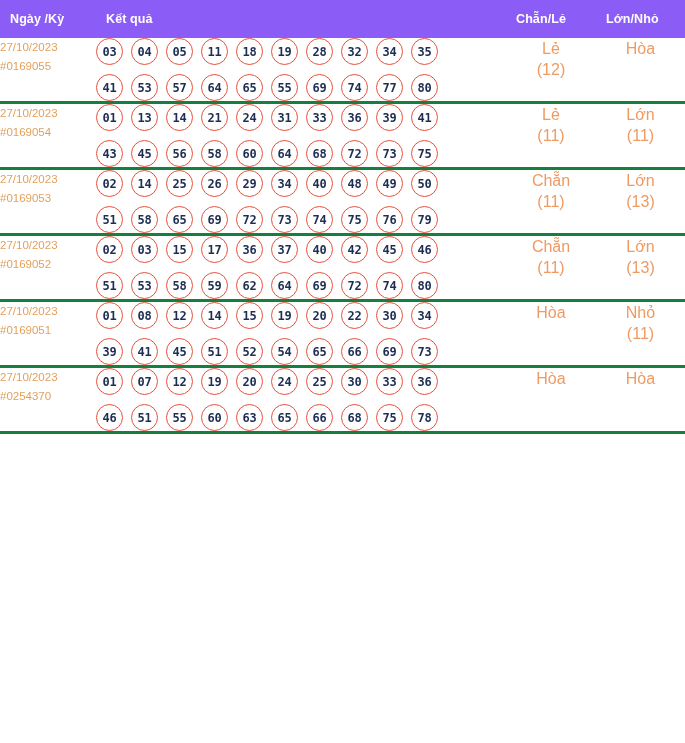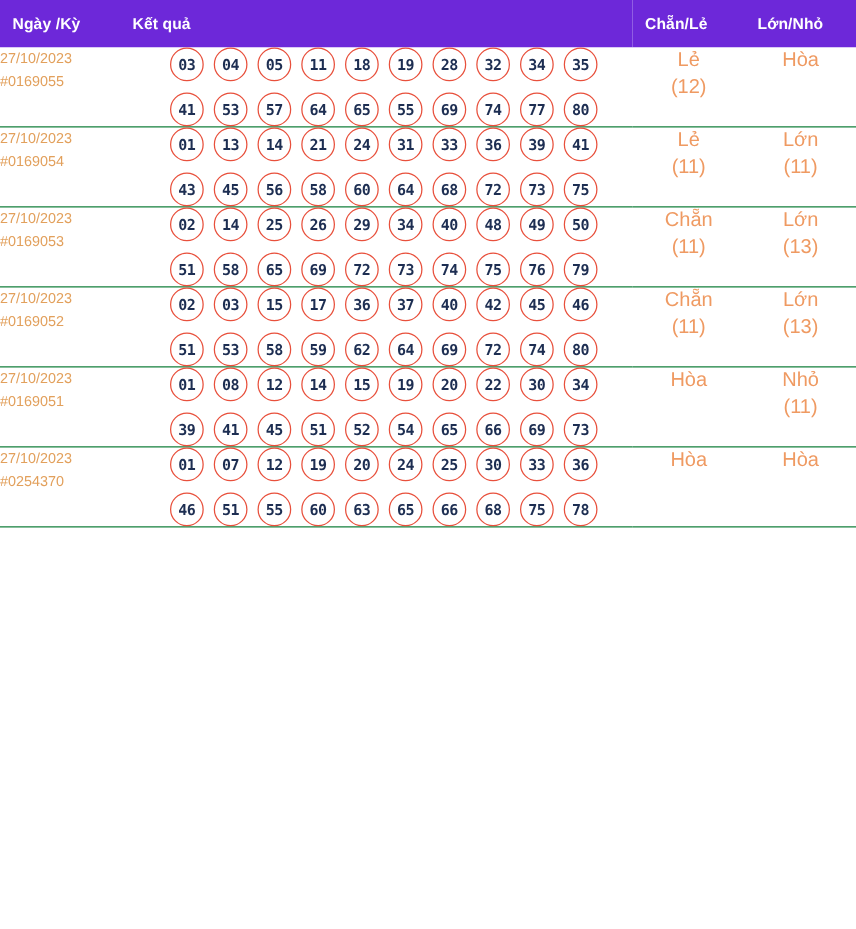--- a/index.html
+++ b/index.html
@@ -25,7 +25,7 @@
 
   
   .results-table thead tr {
-    background: #6d28d9;
+    background: #8b5cf6;
     height: 38px;
   }
   .results-table thead th {

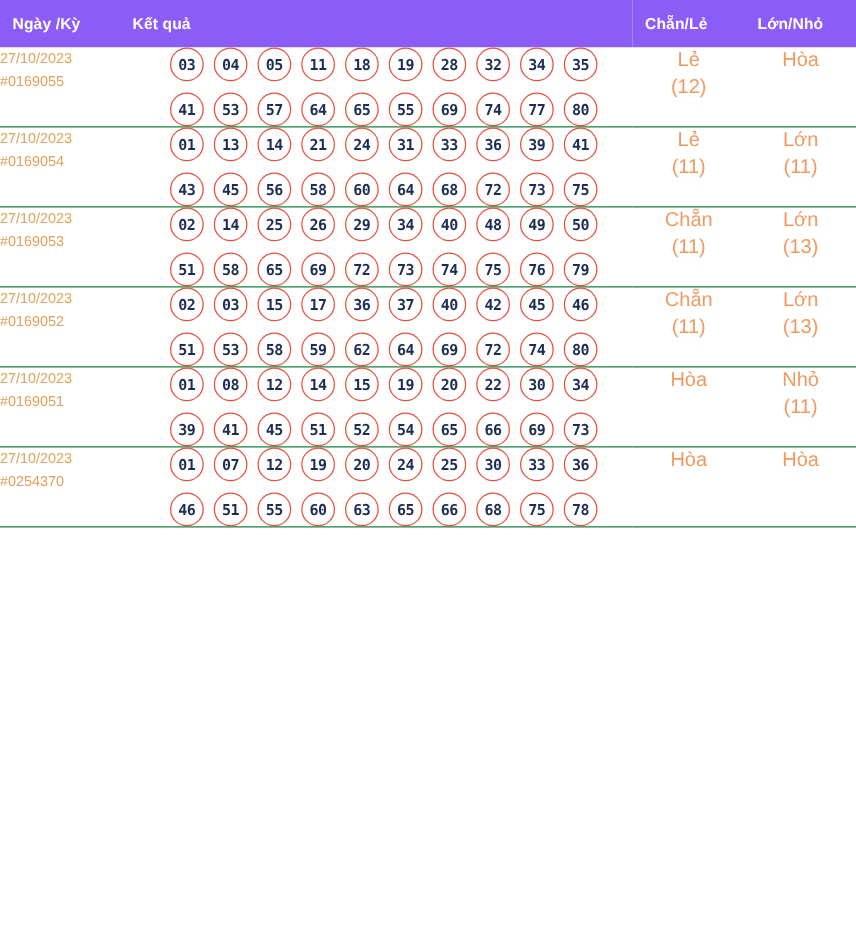--- a/index.html
+++ b/index.html
@@ -45,7 +45,7 @@
 
   
   .results-table tbody tr {
-    border-bottom: 1px solid #15803d;
+    border-bottom: 3px solid #15803d;
     background: #ffffff;
   }
   .results-table tbody td {

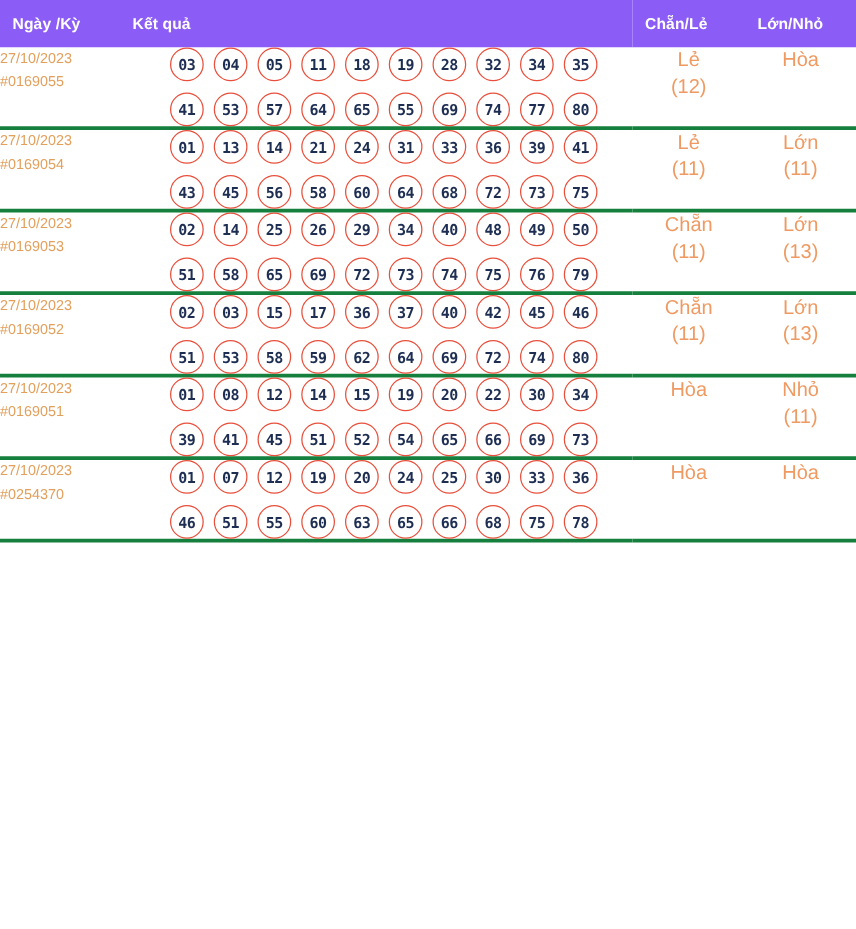--- a/index.html
+++ b/index.html
@@ -70,7 +70,6 @@
     flex-wrap: nowrap;
     gap: 8px;
     margin-bottom: 9px;
-    margin-left: 40px;
   }
   .ball-row:last-child { margin-bottom: 0; }
 

